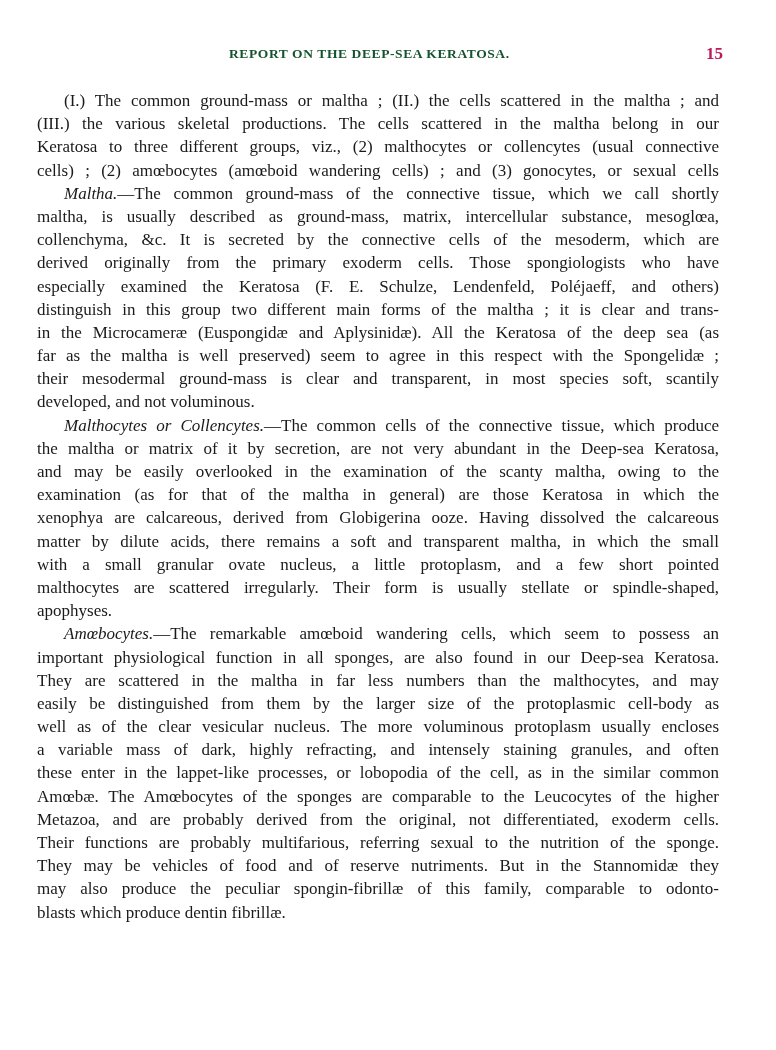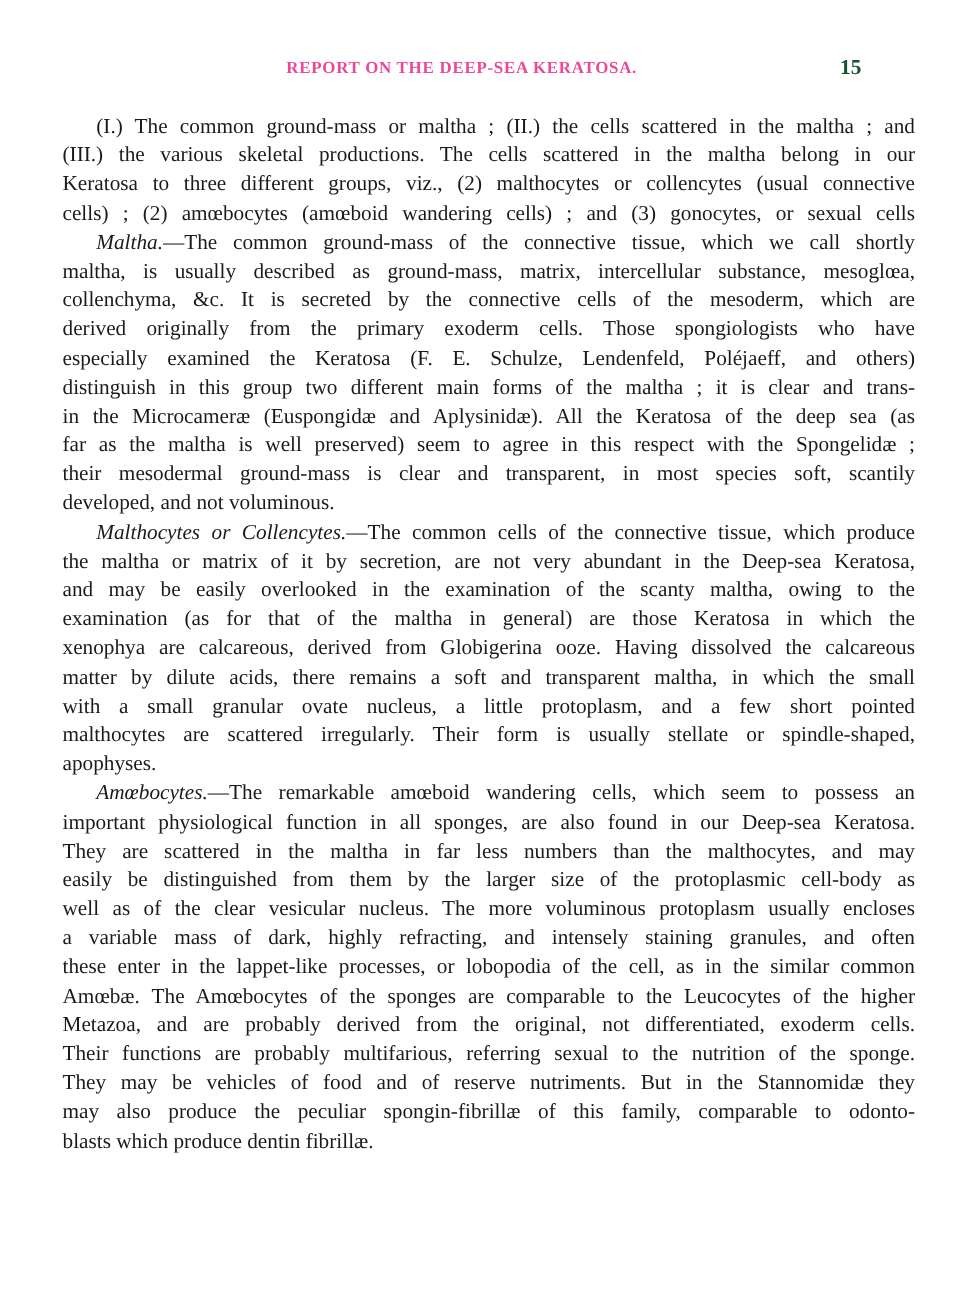--- a/index.html
+++ b/index.html
@@ -6,7 +6,7 @@
   body { width: 776px; height: 1050px; position: relative; overflow: hidden; }
   .page { position: absolute; left: 0; top: 0; width: 776px; height: 1050px; color: #1a1a1a;
           font-family: "Liberation Serif", "DejaVu Serif", serif; }
-  .running-head { position: absolute; top: 46px; left: 229px; font-size: 13.5px; letter-spacing: 0.6px; font-weight: bold; color: #ec4899; }
+  .running-head { position: absolute; top: 46px; left: 229px; font-size: 13.5px; letter-spacing: 0.6px; font-weight: bold; color: #14532d; }
   .page-number { position: absolute; top: 44px; left: 672px; font-size: 17px; font-weight: bold; color: #14532d; }
   .body { position: absolute; left: 50px; top: 89px; width: 682px; }
   .line { display: block; height: 23.2px; line-height: 23.2px; font-size: 17px; white-space: nowrap;

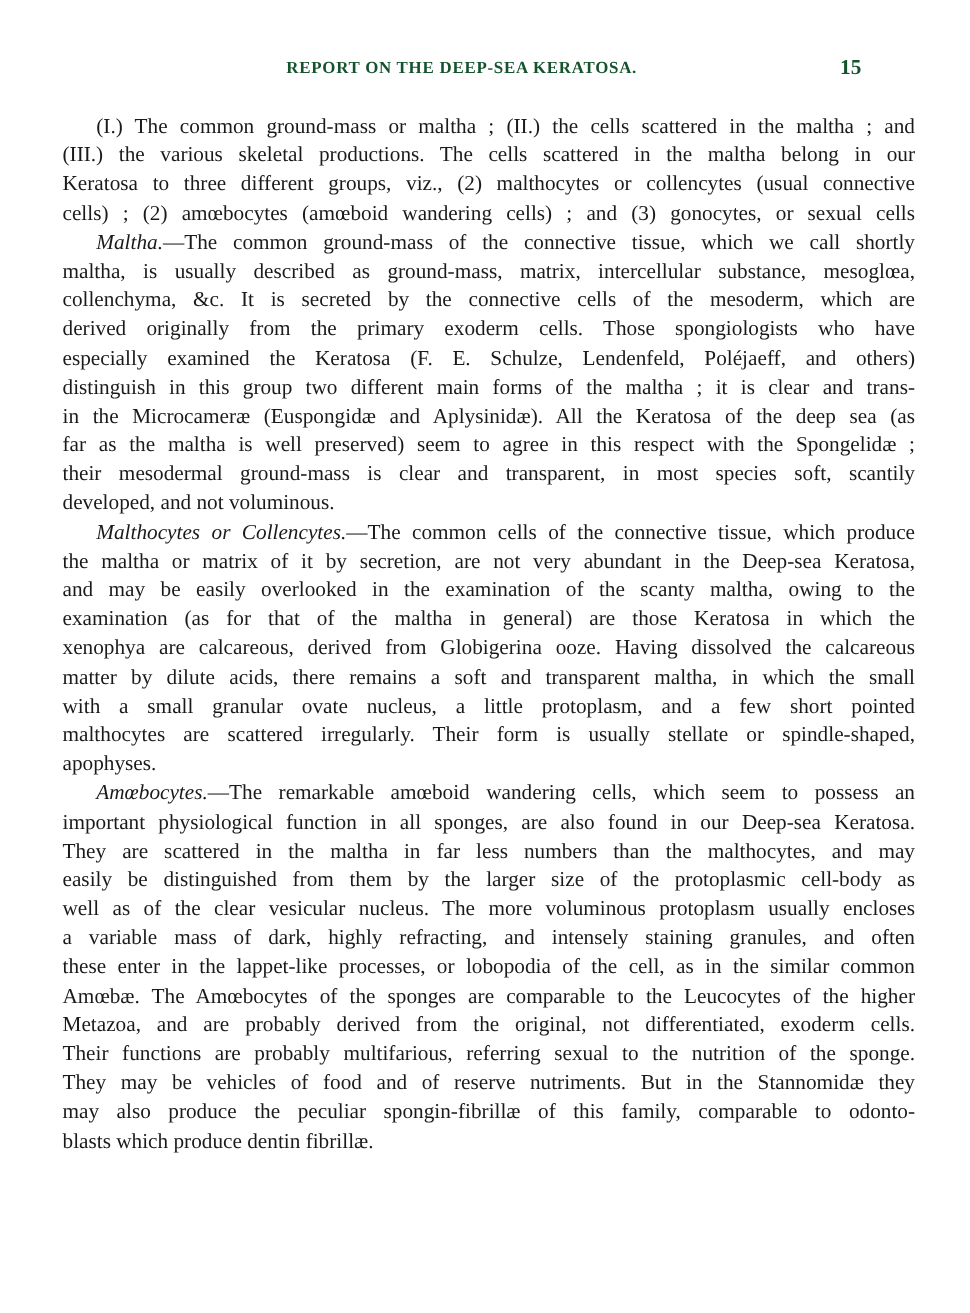--- a/index.html
+++ b/index.html
@@ -7,7 +7,7 @@
   .page { position: absolute; left: 0; top: 0; width: 776px; height: 1050px; color: #1a1a1a;
           font-family: "Liberation Serif", "DejaVu Serif", serif; }
   .running-head { position: absolute; top: 46px; left: 229px; font-size: 13.5px; letter-spacing: 0.6px; font-weight: bold; color: #14532d; }
-  .page-number { position: absolute; top: 44px; left: 672px; font-size: 17px; font-weight: bold; color: #14532d; }
+  .page-number { position: absolute; top: 44px; left: 706px; font-size: 17px; font-weight: bold; color: #be185d; }
   .body { position: absolute; left: 50px; top: 89px; width: 682px; }
   .line { display: block; height: 23.2px; line-height: 23.2px; font-size: 17px; white-space: nowrap;
           text-align: justify; text-align-last: justify; }

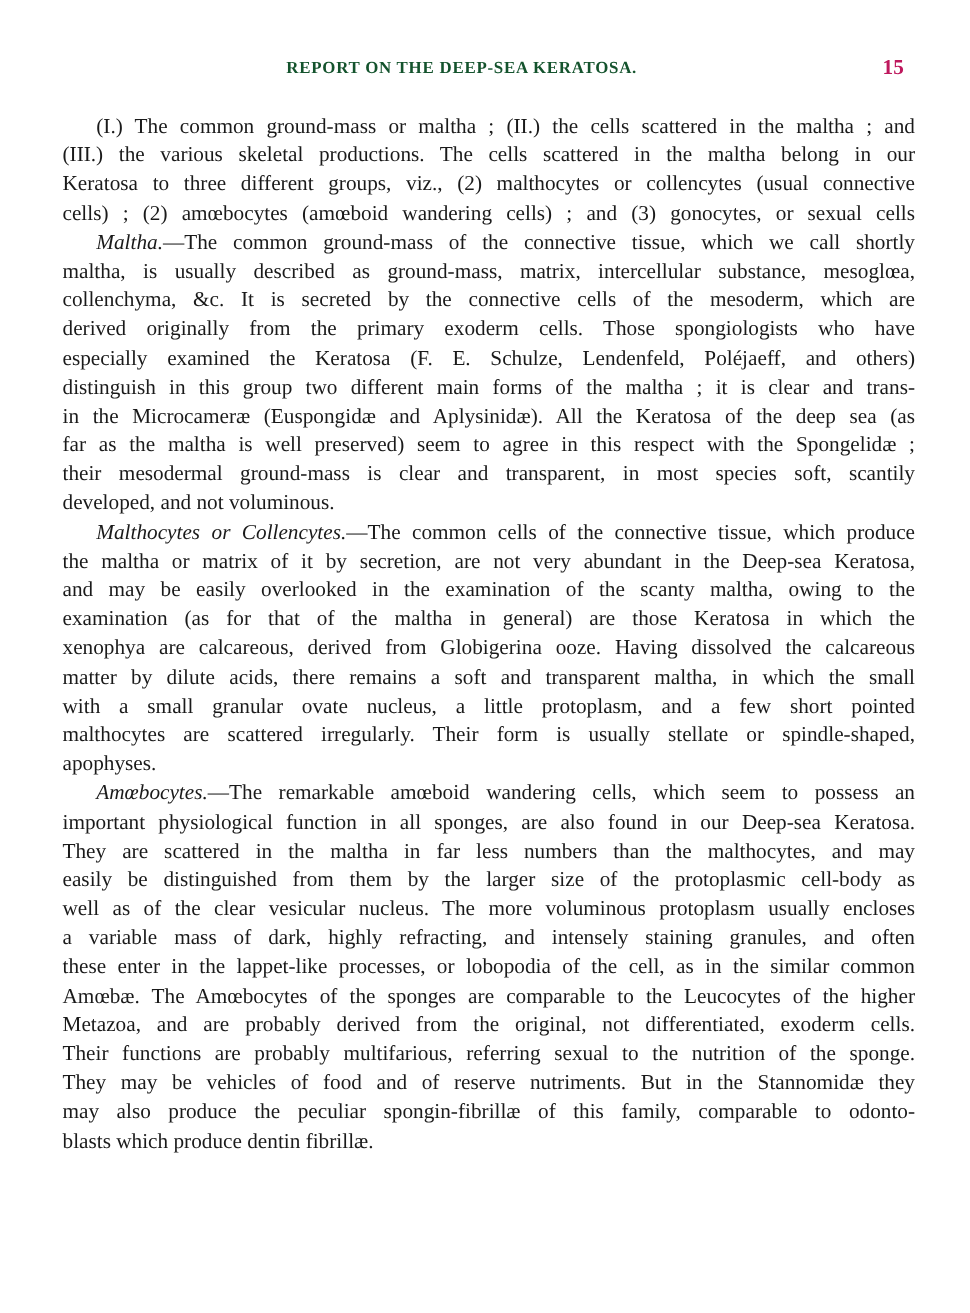--- a/index.html
+++ b/index.html
@@ -8,7 +8,7 @@
           font-family: "Liberation Serif", "DejaVu Serif", serif; }
   .running-head { position: absolute; top: 46px; left: 229px; font-size: 13.5px; letter-spacing: 0.6px; font-weight: bold; color: #14532d; }
   .page-number { position: absolute; top: 44px; left: 706px; font-size: 17px; font-weight: bold; color: #be185d; }
-  .body { position: absolute; left: 50px; top: 89px; width: 682px; }
+  .body { position: absolute; left: 37px; top: 89px; width: 682px; }
   .line { display: block; height: 23.2px; line-height: 23.2px; font-size: 17px; white-space: nowrap;
           text-align: justify; text-align-last: justify; }
   .line.last { text-align-last: left; }

